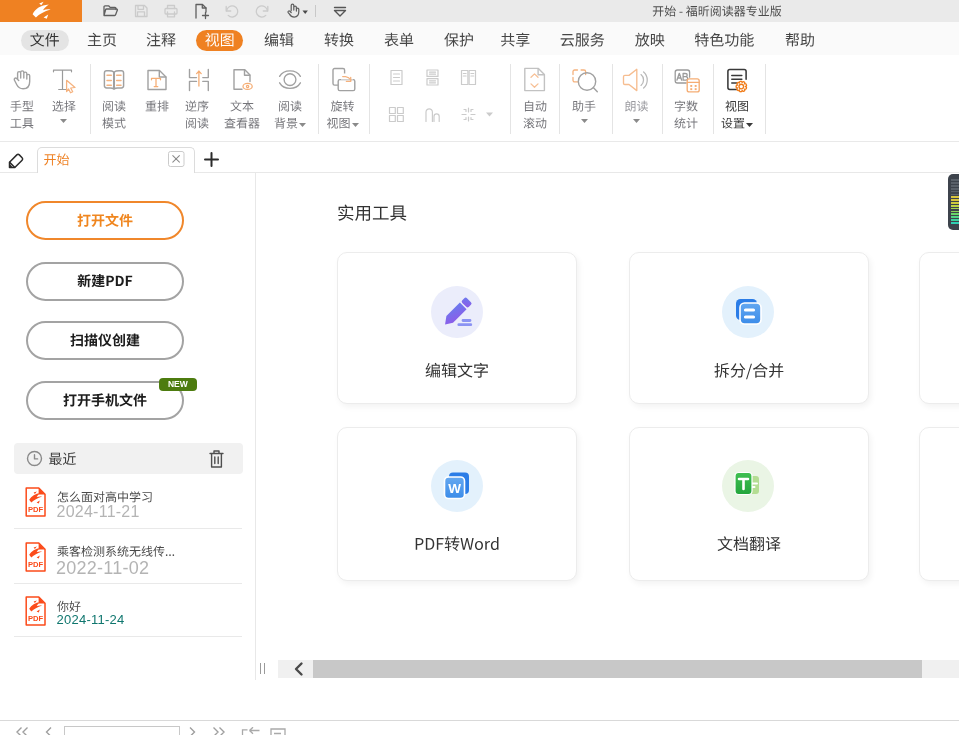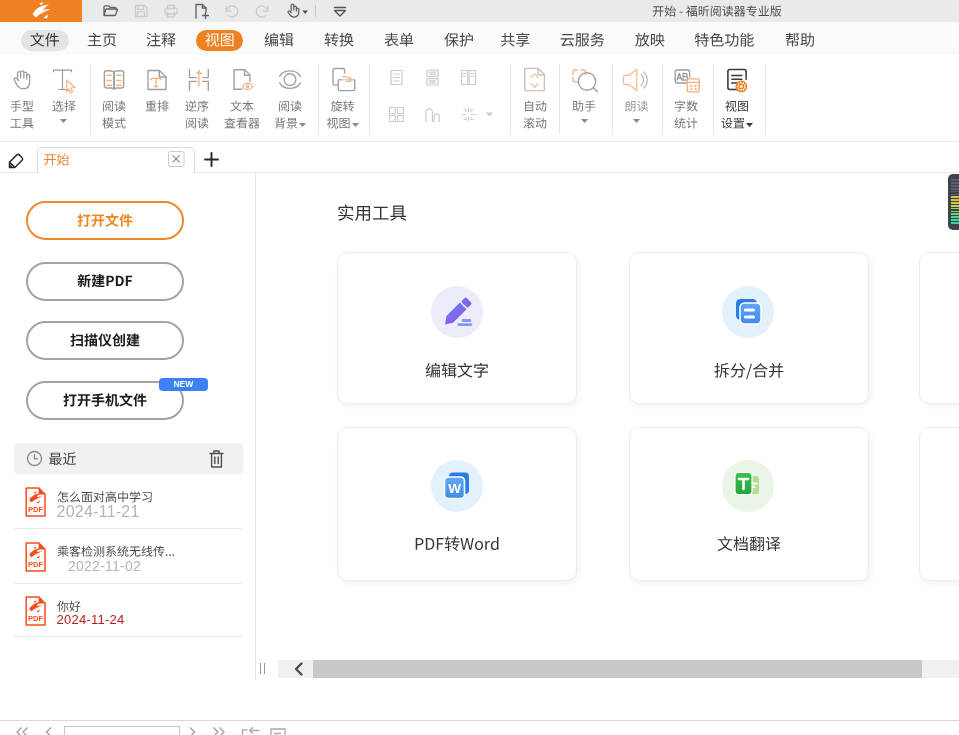--- a/index.html
+++ b/index.html
@@ -32,7 +32,7 @@
 <div class="abs" style="left:26px;top:261.5px;width:158px;height:39px;border:2px solid #a3a3a3;border-radius:19.5px"></div>
 <div class="abs" style="left:26px;top:321px;width:158px;height:39px;border:2px solid #a3a3a3;border-radius:19.5px"></div>
 <div class="abs" style="left:26px;top:380.5px;width:158px;height:39px;border:2px solid #a3a3a3;border-radius:19.5px"></div>
-<div class="abs" style="left:158.8px;top:377.5px;width:49px;height:13px;background:#3b82f6;border-radius:4px;color:#fff;font-size:8.5px;font-weight:bold;text-align:center;line-height:13.5px">NEW</div>
+<div class="abs" style="left:158.8px;top:377.5px;width:38px;height:13px;background:#4d7c0f;border-radius:4px;color:#fff;font-size:8.5px;font-weight:bold;text-align:center;line-height:13.5px">NEW</div>
 
 <div class="abs" style="left:14px;top:443px;width:229px;height:31px;background:#f1f1f1;border-radius:4px"></div>
 <div class="abs" style="left:14px;top:528px;width:228px;height:1px;background:#e9e9e9"></div>

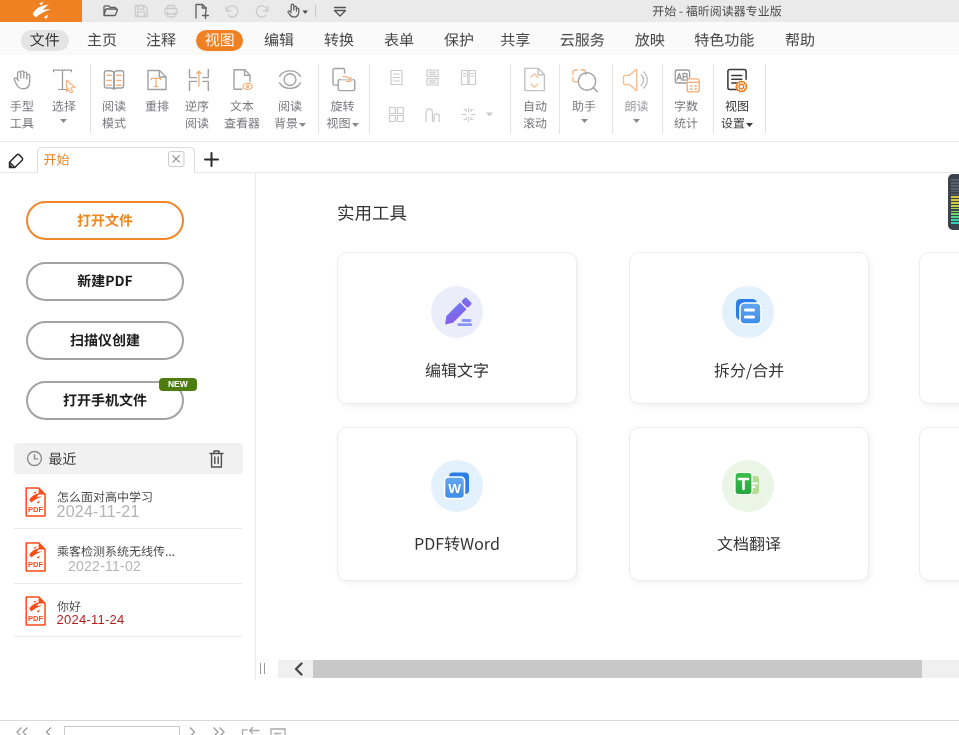--- a/index.html
+++ b/index.html
@@ -39,7 +39,7 @@
 <div class="abs" style="left:14px;top:582.5px;width:228px;height:1px;background:#e9e9e9"></div>
 <div class="abs" style="left:14px;top:635.5px;width:228px;height:1px;background:#e9e9e9"></div>
 <div class="abs" style="left:56.5px;top:503px;font-size:16px;letter-spacing:.25px;color:#b4b4b4">2024-11-21</div>
-<div class="abs" style="left:68px;top:557.5px;font-size:14px;letter-spacing:.25px;color:#b4b4b4">2022-11-02</div>
+<div class="abs" style="left:56px;top:557.5px;font-size:18px;letter-spacing:.25px;color:#b4b4b4">2022-11-02</div>
 <div class="abs" style="left:56.5px;top:612px;font-size:13px;letter-spacing:.25px;color:#b91c1c">2024-11-24</div>
 
 <div class="abs" style="left:337px;top:252px;width:240px;height:152px;background:#fff;border:1px solid #ececec;border-radius:10px;box-shadow:2px 3px 6px rgba(0,0,0,.05)"></div>

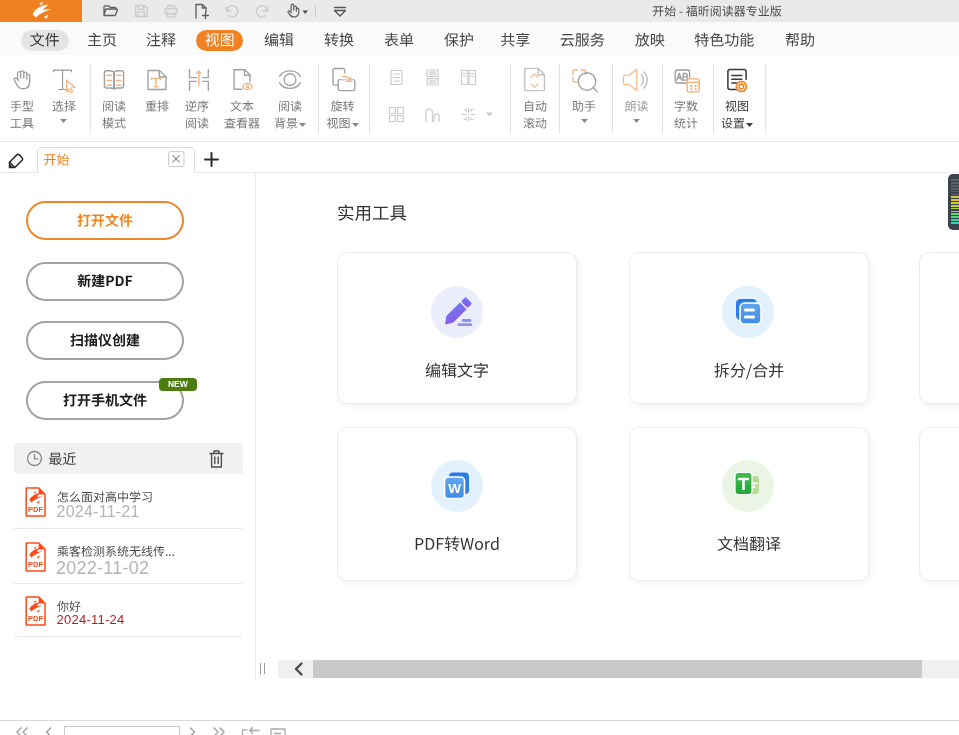--- a/index.html
+++ b/index.html
@@ -40,7 +40,7 @@
 <div class="abs" style="left:14px;top:635.5px;width:228px;height:1px;background:#e9e9e9"></div>
 <div class="abs" style="left:56.5px;top:503px;font-size:16px;letter-spacing:.25px;color:#b4b4b4">2024-11-21</div>
 <div class="abs" style="left:56px;top:557.5px;font-size:18px;letter-spacing:.25px;color:#b4b4b4">2022-11-02</div>
-<div class="abs" style="left:56.5px;top:612px;font-size:13px;letter-spacing:.25px;color:#b91c1c">2024-11-24</div>
+<div class="abs" style="left:56.5px;top:612px;font-size:13px;letter-spacing:.25px;color:#0f766e">2024-11-24</div>
 
 <div class="abs" style="left:337px;top:252px;width:240px;height:152px;background:#fff;border:1px solid #ececec;border-radius:10px;box-shadow:2px 3px 6px rgba(0,0,0,.05)"></div>
 <div class="abs" style="left:629px;top:252px;width:240px;height:152px;background:#fff;border:1px solid #ececec;border-radius:10px;box-shadow:2px 3px 6px rgba(0,0,0,.05)"></div>

